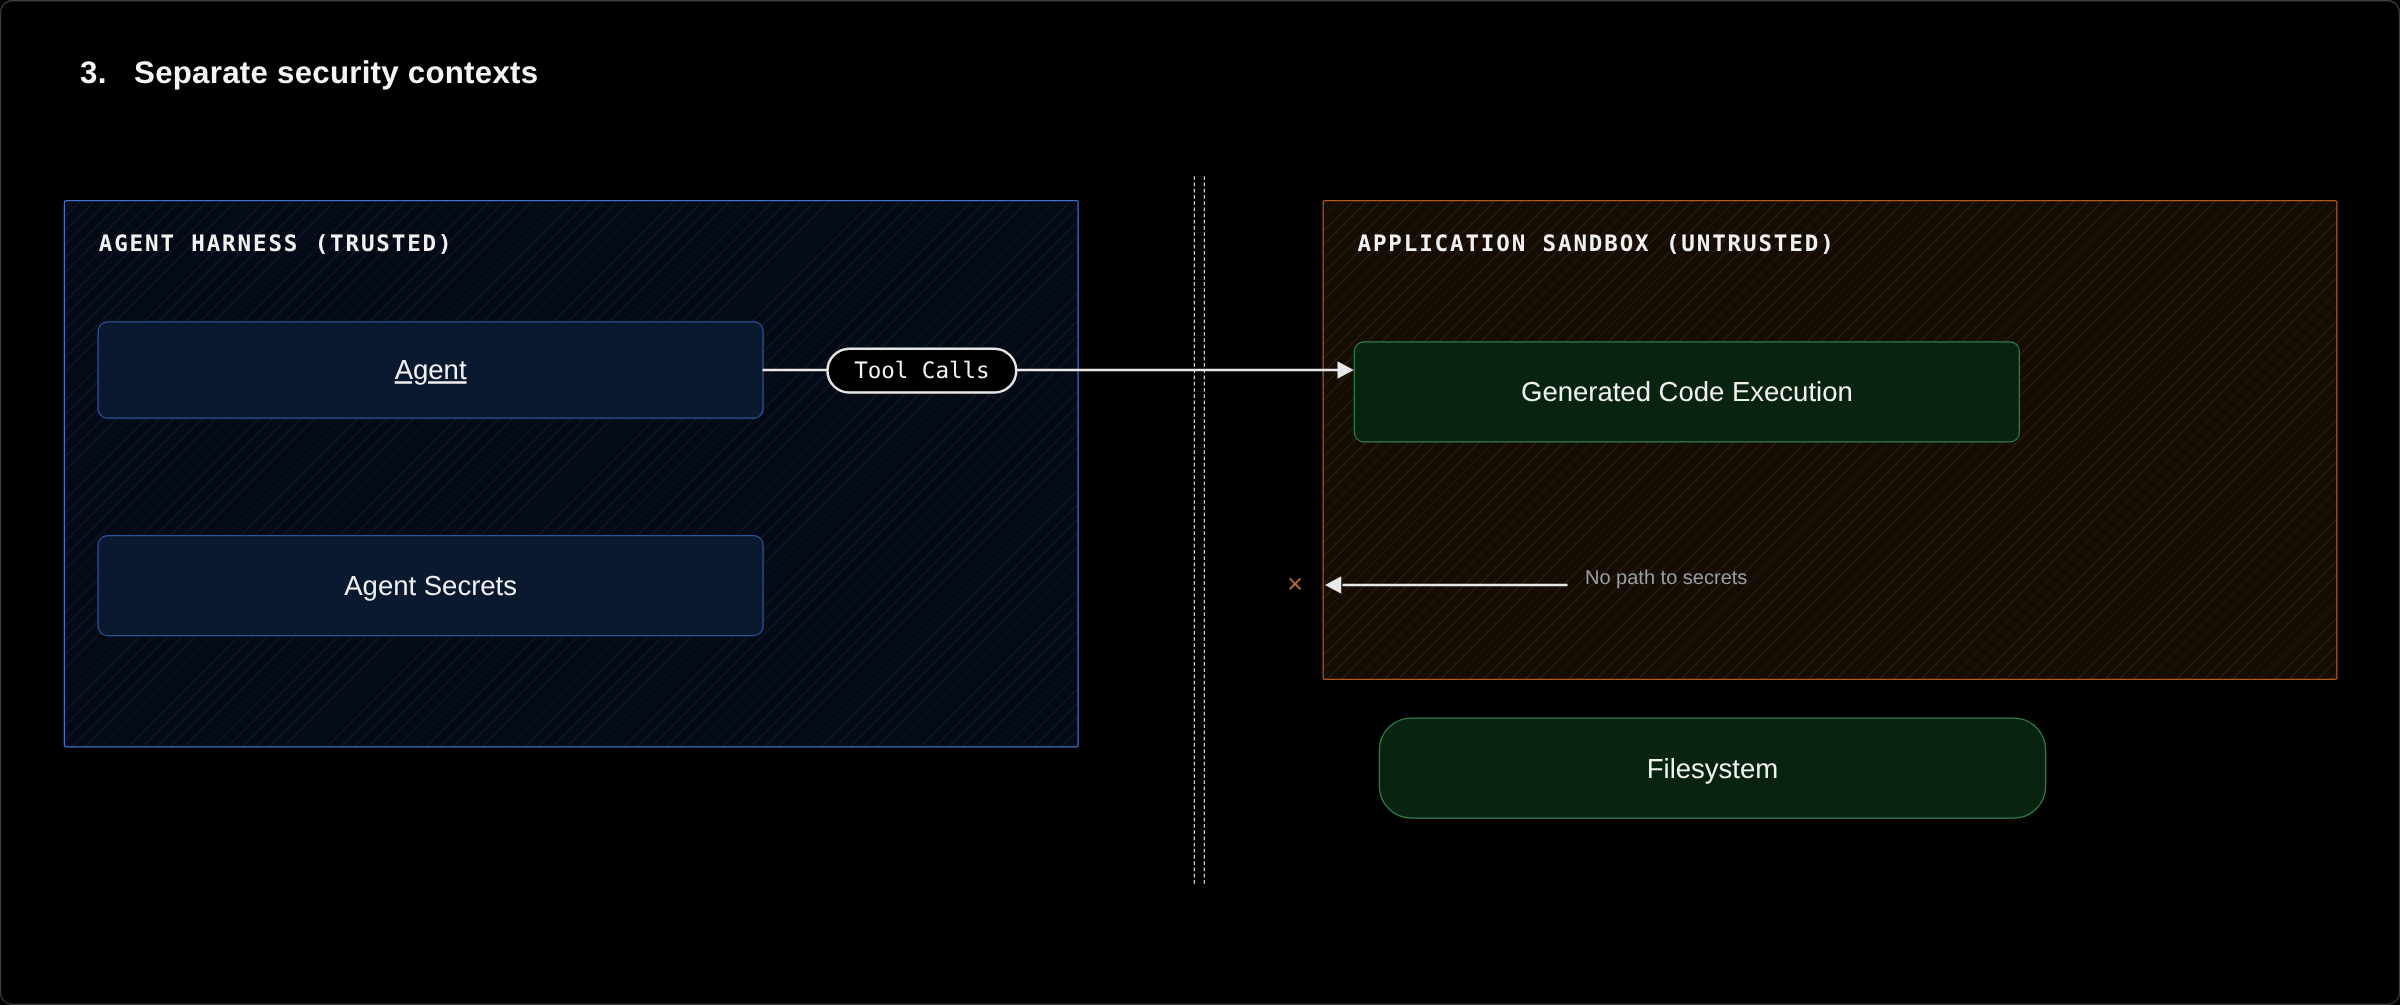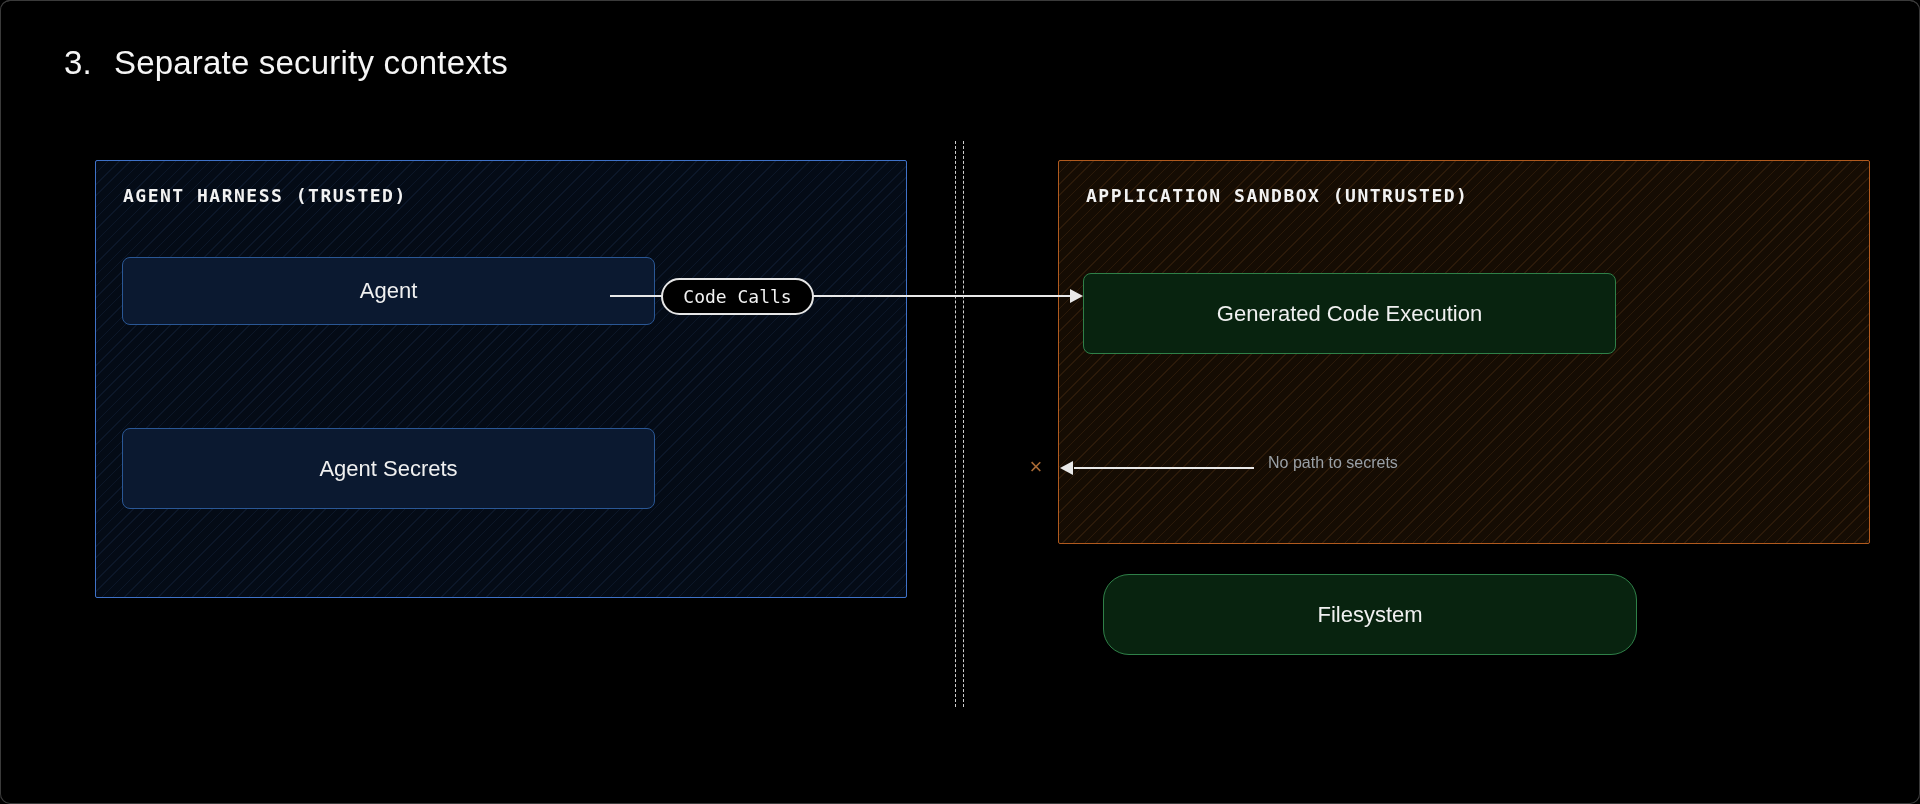--- a/index.html
+++ b/index.html
@@ -19,7 +19,7 @@
   .stage{position:relative;width:1920px;height:804px;background:#000;overflow:hidden;}
   .window-edge{position:absolute;inset:0;border-radius:10px;box-shadow:inset 0 0 0 1px #3a3a3a, inset 0 1px 0 #4a4a4a;pointer-events:none;}
 
-  .page-title{position:absolute;left:64px;top:44px;font-size:33px;font-weight:400;color:#f5f5f5;letter-spacing:.2px;}
+  .page-title{position:absolute;left:64px;top:44px;font-size:25px;font-weight:700;color:#f5f5f5;letter-spacing:.2px;}
   .page-title .num{margin-right:22px;}
 
   .zone{position:absolute;border:1px solid;border-radius:2px;}

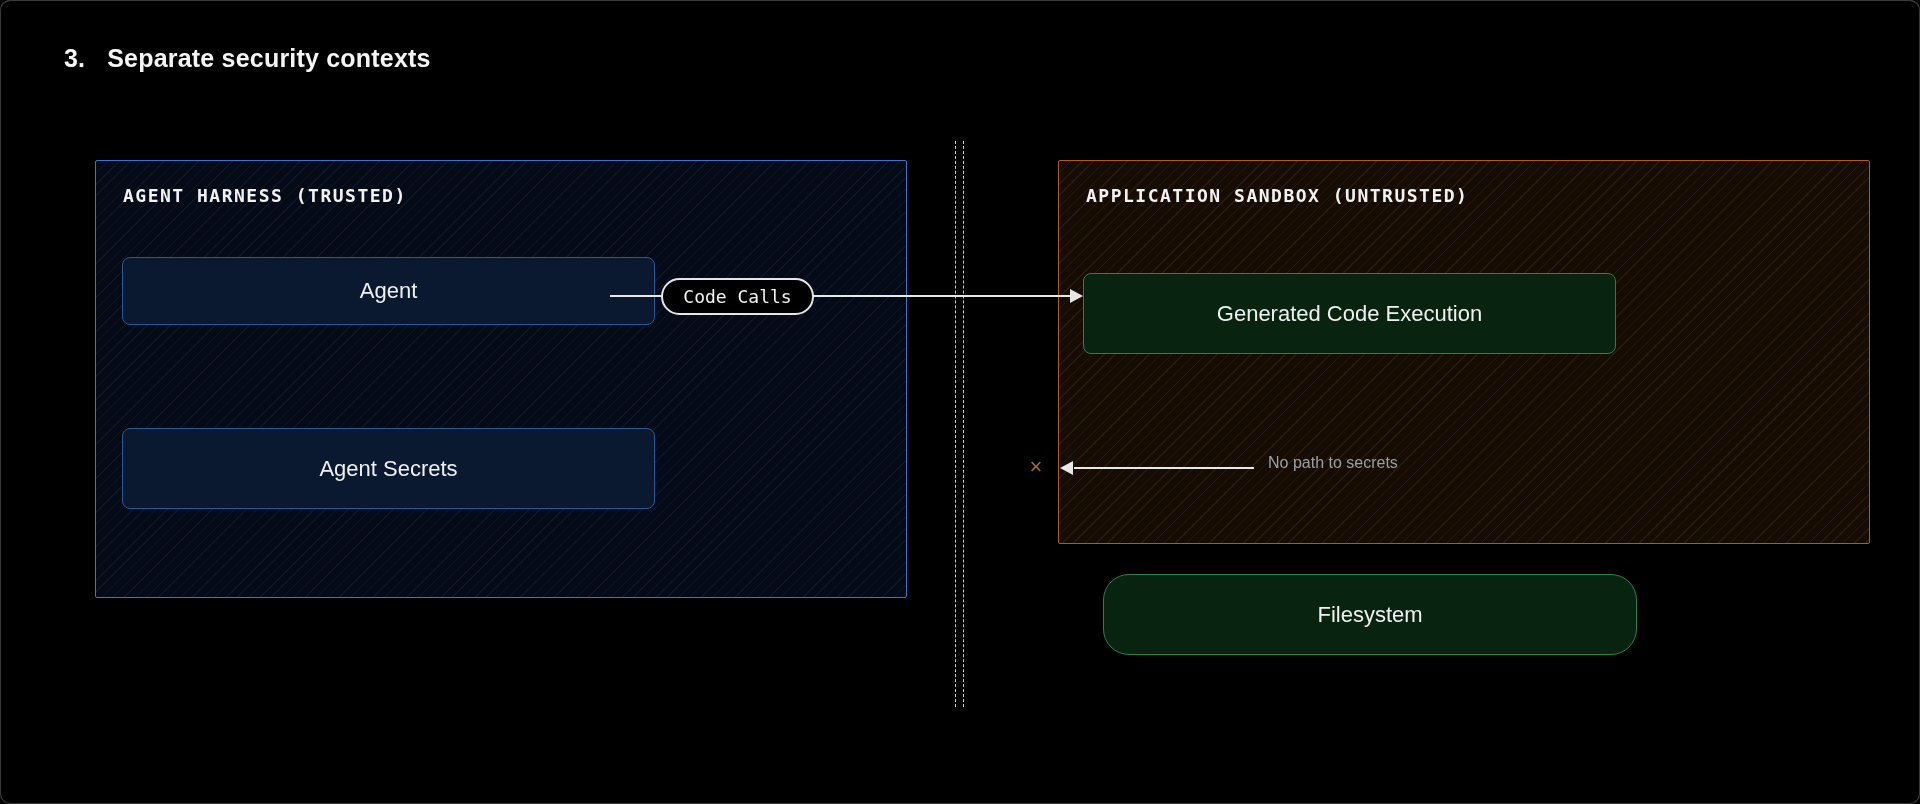--- a/index.html
+++ b/index.html
@@ -31,7 +31,6 @@
     background:
       repeating-linear-gradient(135deg, rgba(80,125,200,0.10) 0 1px, transparent 1px 8px),
       #040b16;
-    margin-left: 44px;
   }
   .zone.untrusted{
     left:1058px;top:160px;width:812px;height:384px;

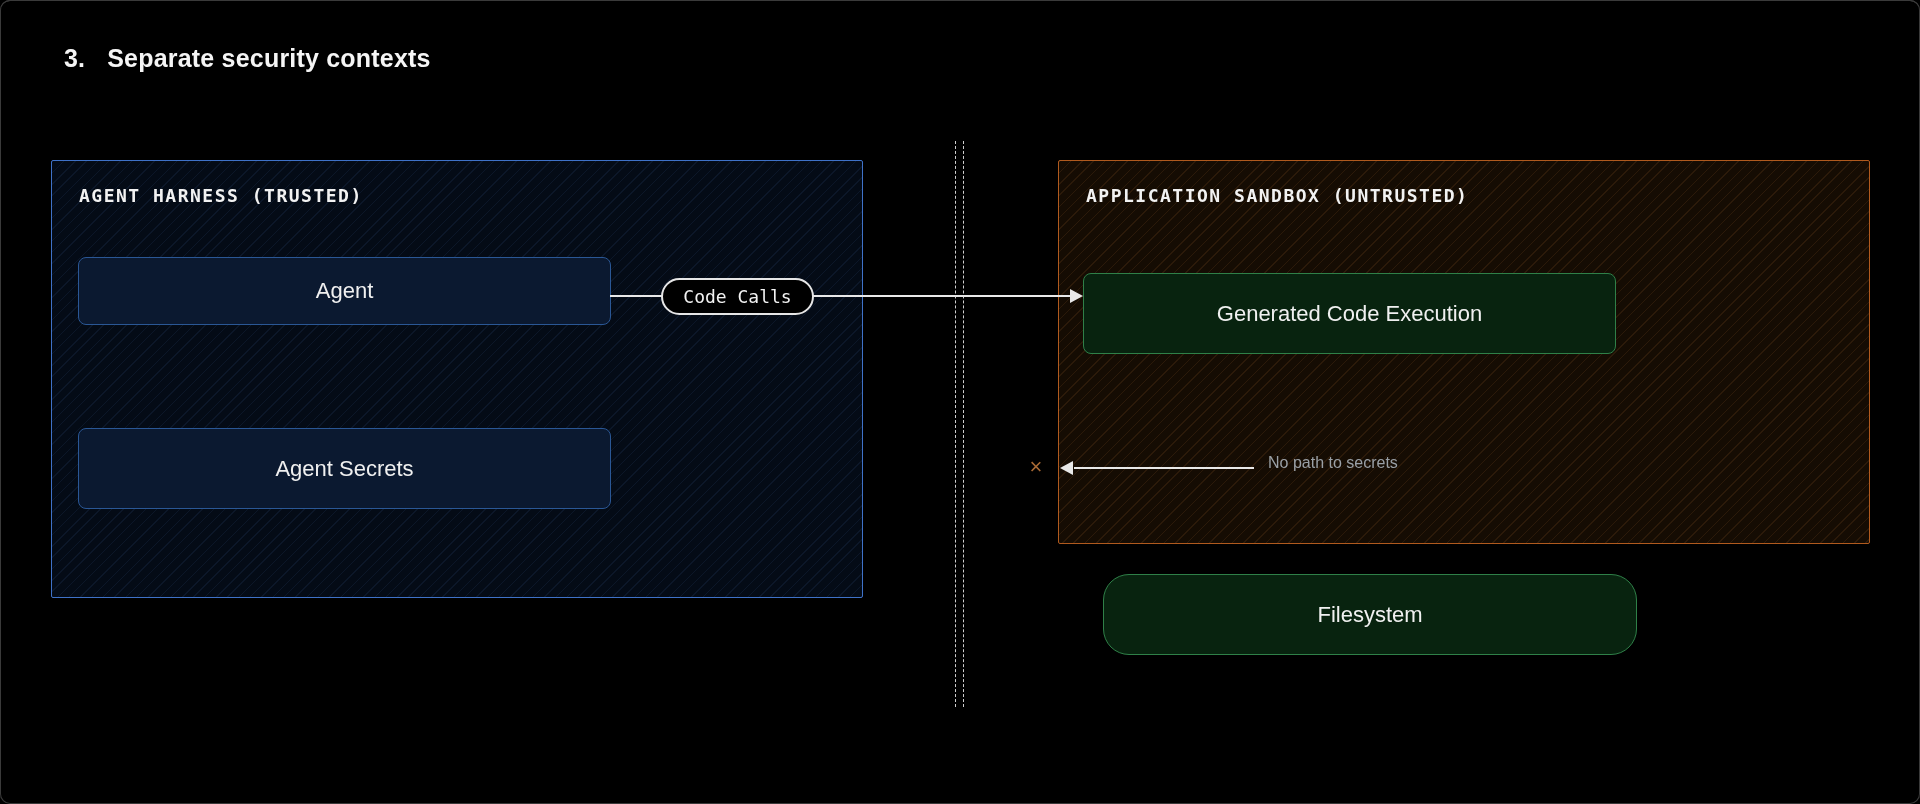--- a/index.html
+++ b/index.html
@@ -45,7 +45,7 @@
   .node.blue{background:var(--node-blue-bg);border-color:var(--node-blue-border);}
   .node.green{background:var(--node-green-bg);border-color:var(--node-green-border);margin-top:16px;}
 
-  .node-agent{left:26px;top:96px;width:533px;height:68px;}
+  .node-agent{left:26px;top:96px;width:533px;height:78px;text-decoration:underline;}
   .node-secrets{left:26px;top:267px;width:533px;height:81px;}
   .node-gce{left:24px;top:96px;width:533px;height:81px;}
   .node-fs{left:44px;top:397px;width:534px;height:81px;border-radius:26px;}

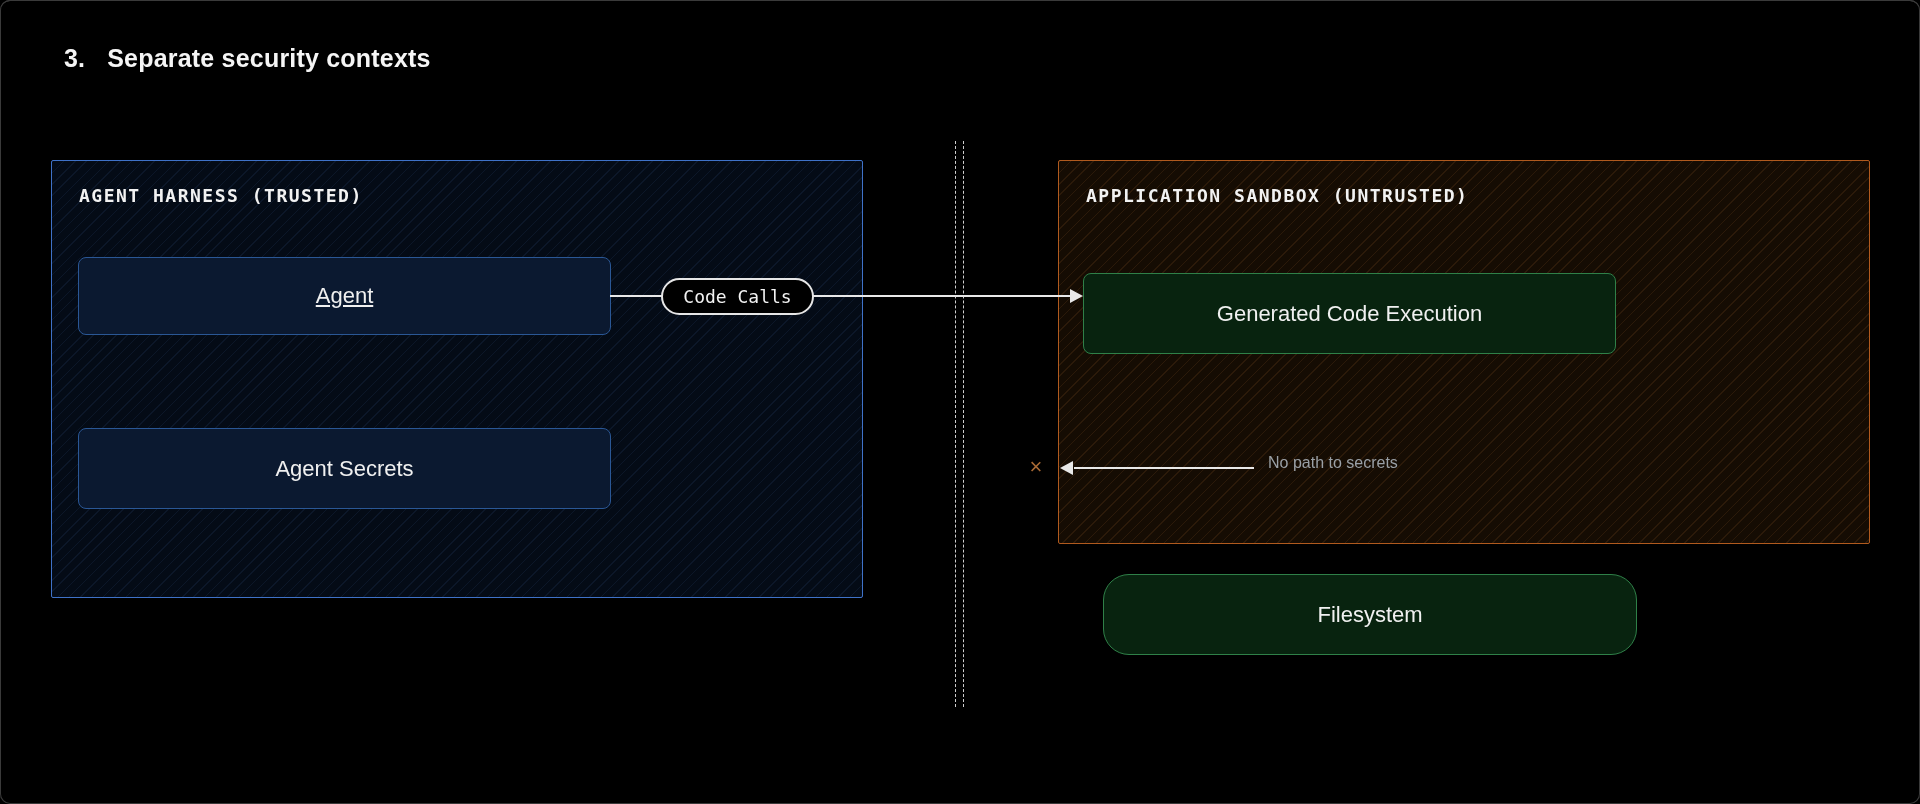--- a/index.html
+++ b/index.html
@@ -107,7 +107,7 @@
   <div class="hline tool-line"></div>
   <div class="arrowhead arrow-right"></div>
   <div class="pill">
-    <span>Code Calls</span>
+    <span>Tool Calls</span>
   </div>
 
   <div class="hline nopath-line"></div>

